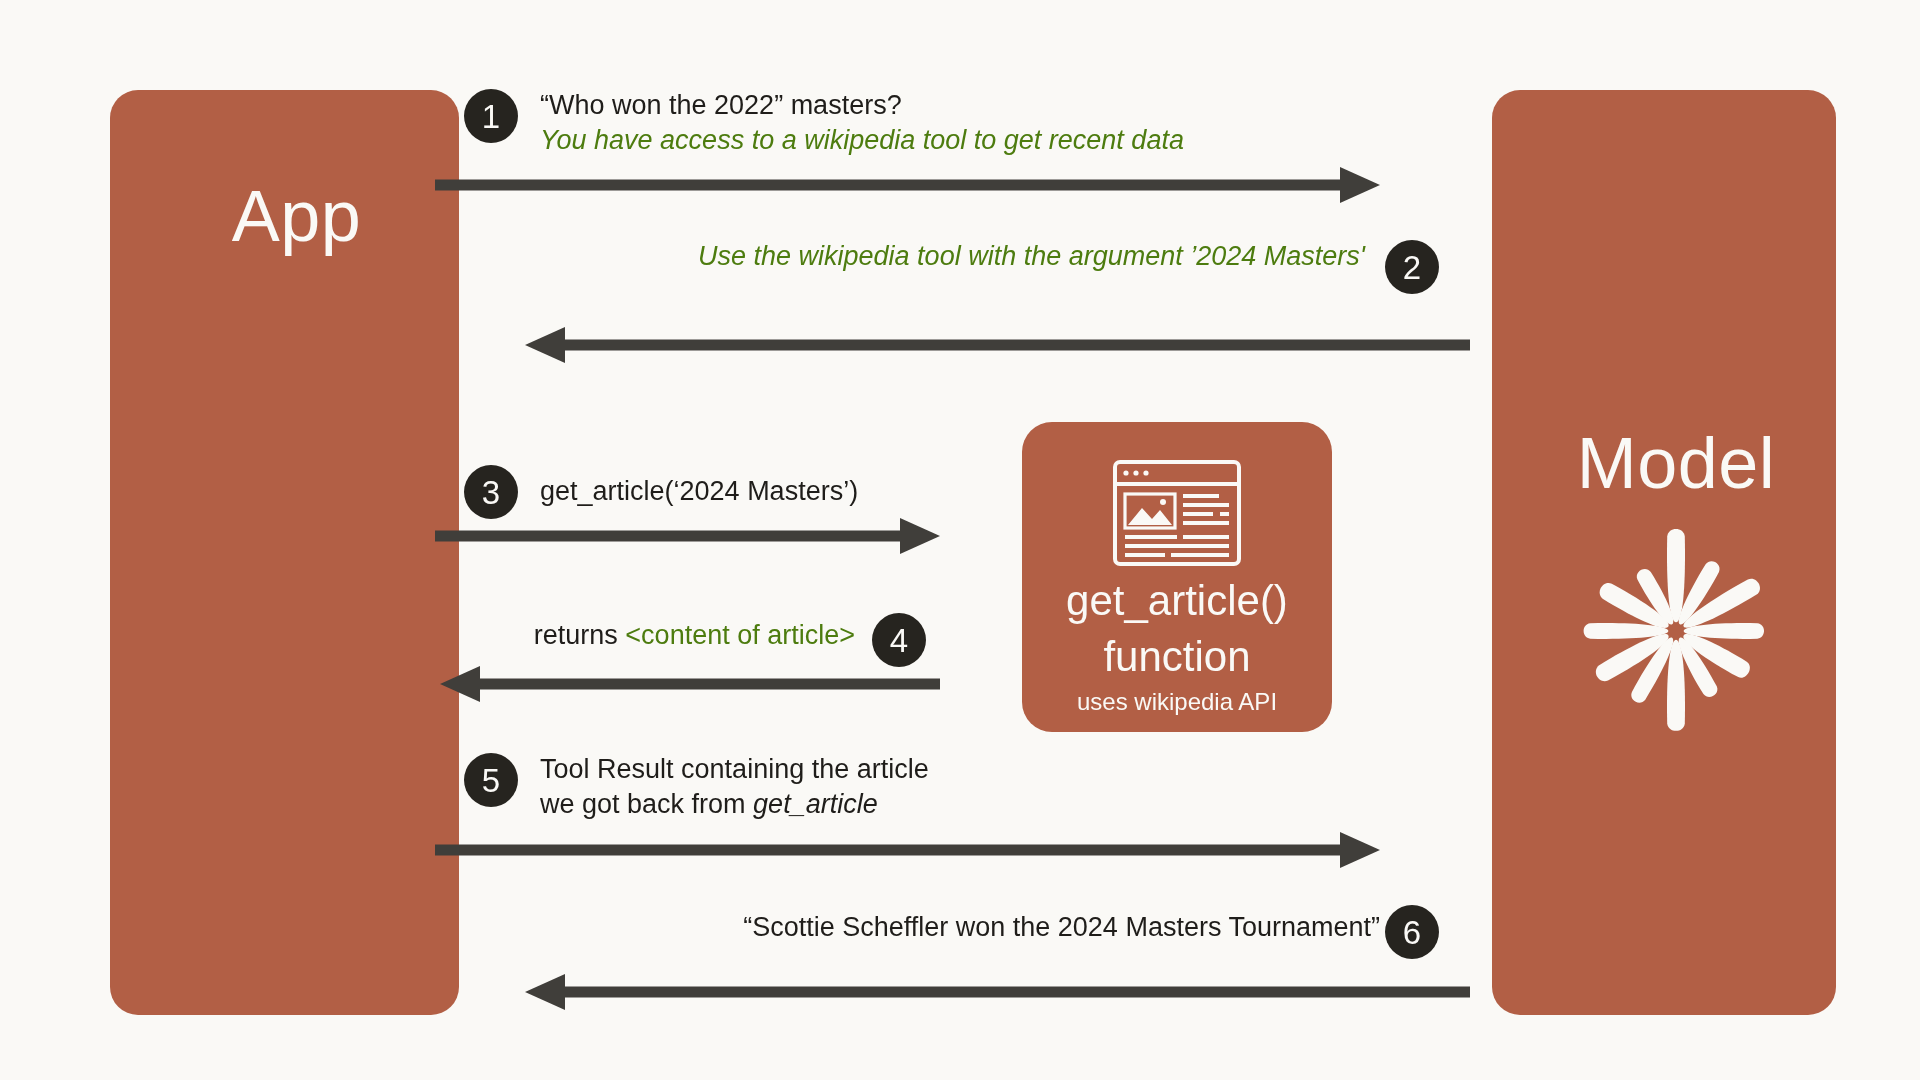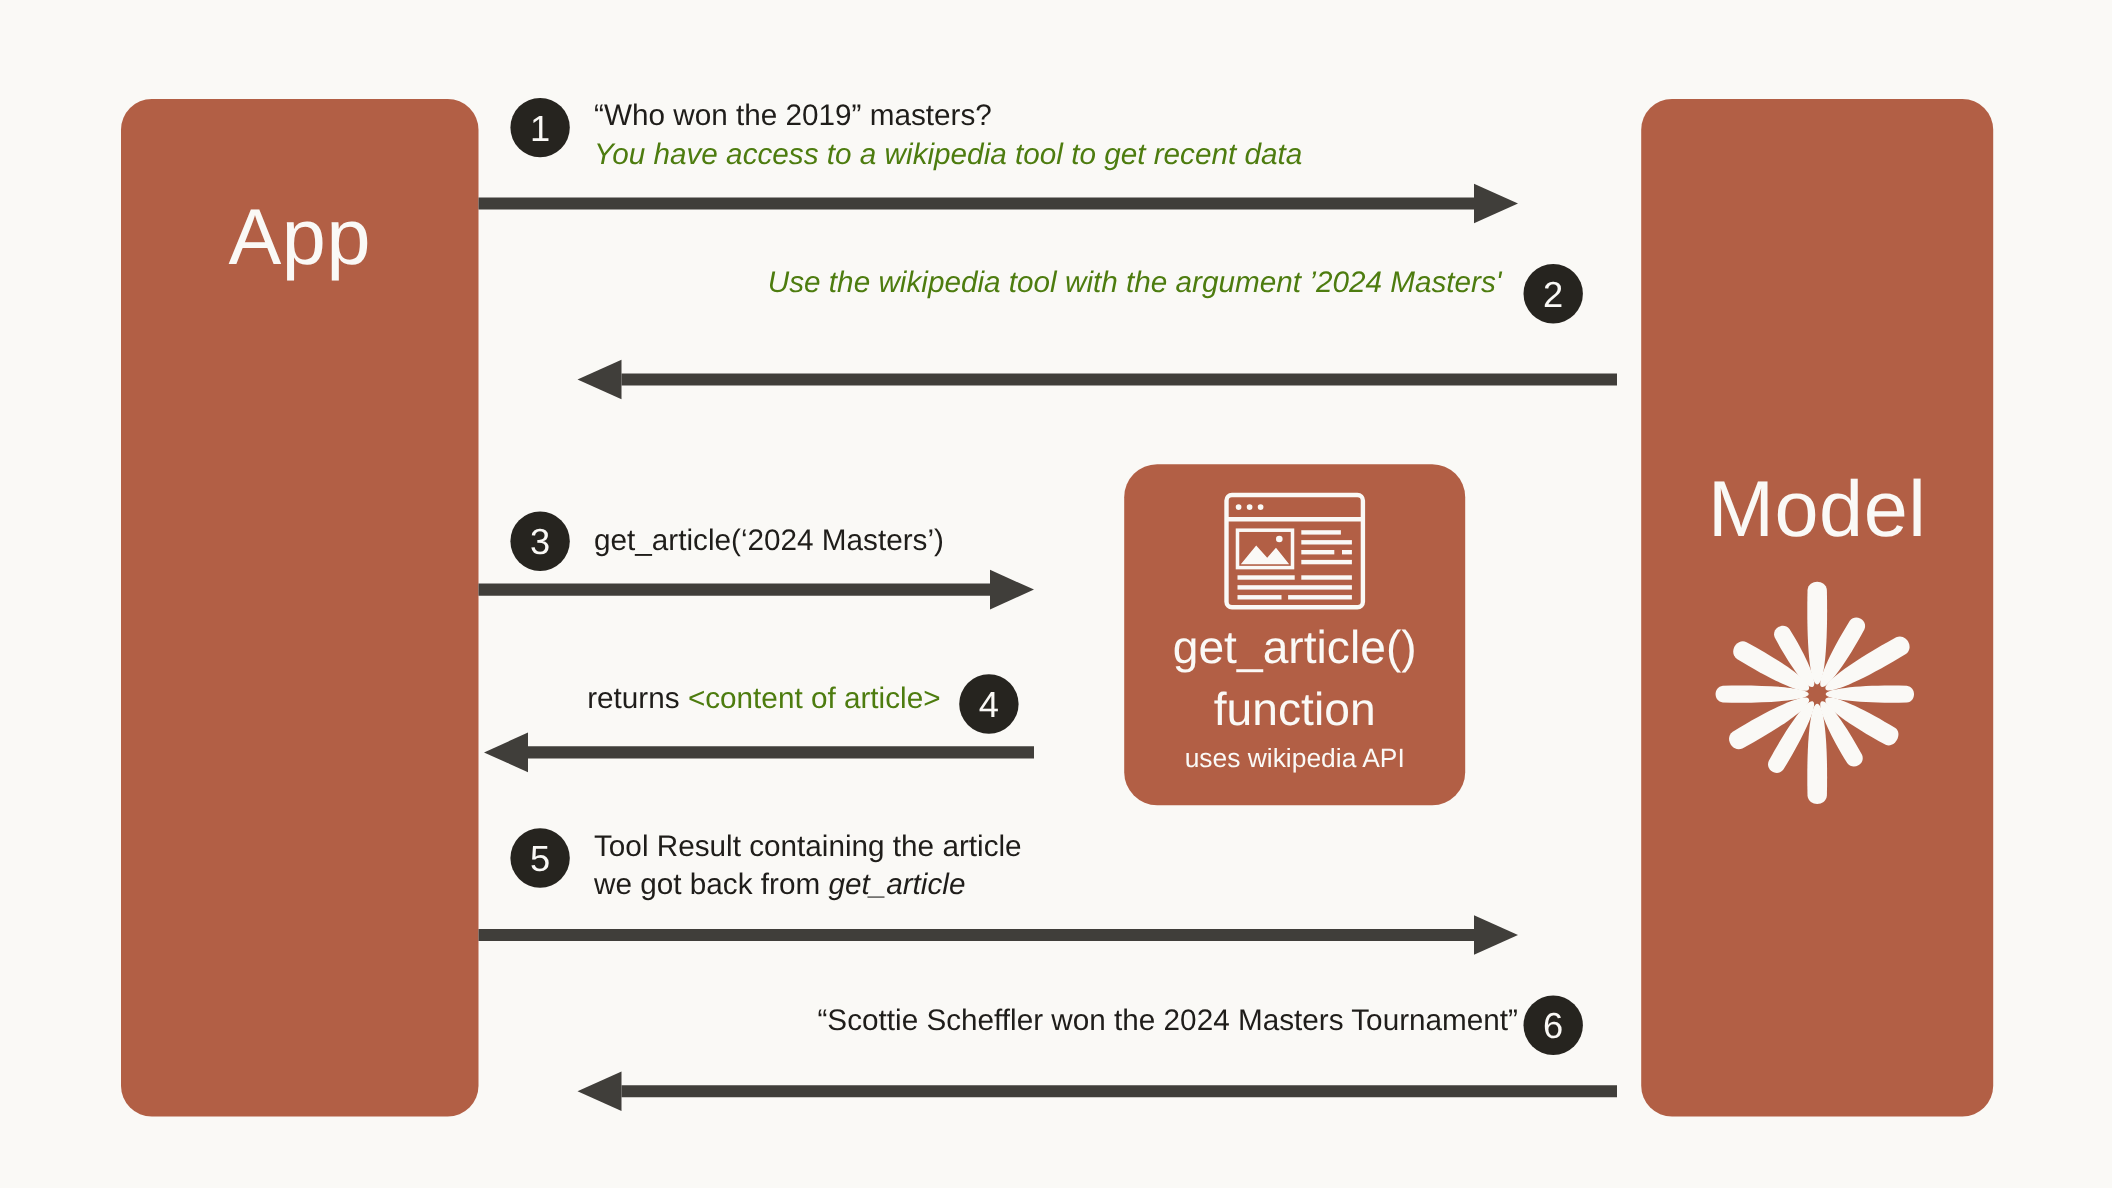--- a/index.html
+++ b/index.html
@@ -258,7 +258,7 @@
 
   <div class="badge" style="left:464px; top:89px;">1</div>
   <div class="msg" style="left:540px; top:88px;">
-    <div>“Who won the 2019” masters?</div>
+    <div>“Who won the 2022” masters?</div>
     <div class="accent">You have access to a wikipedia tool to get recent data</div>
   </div>
 

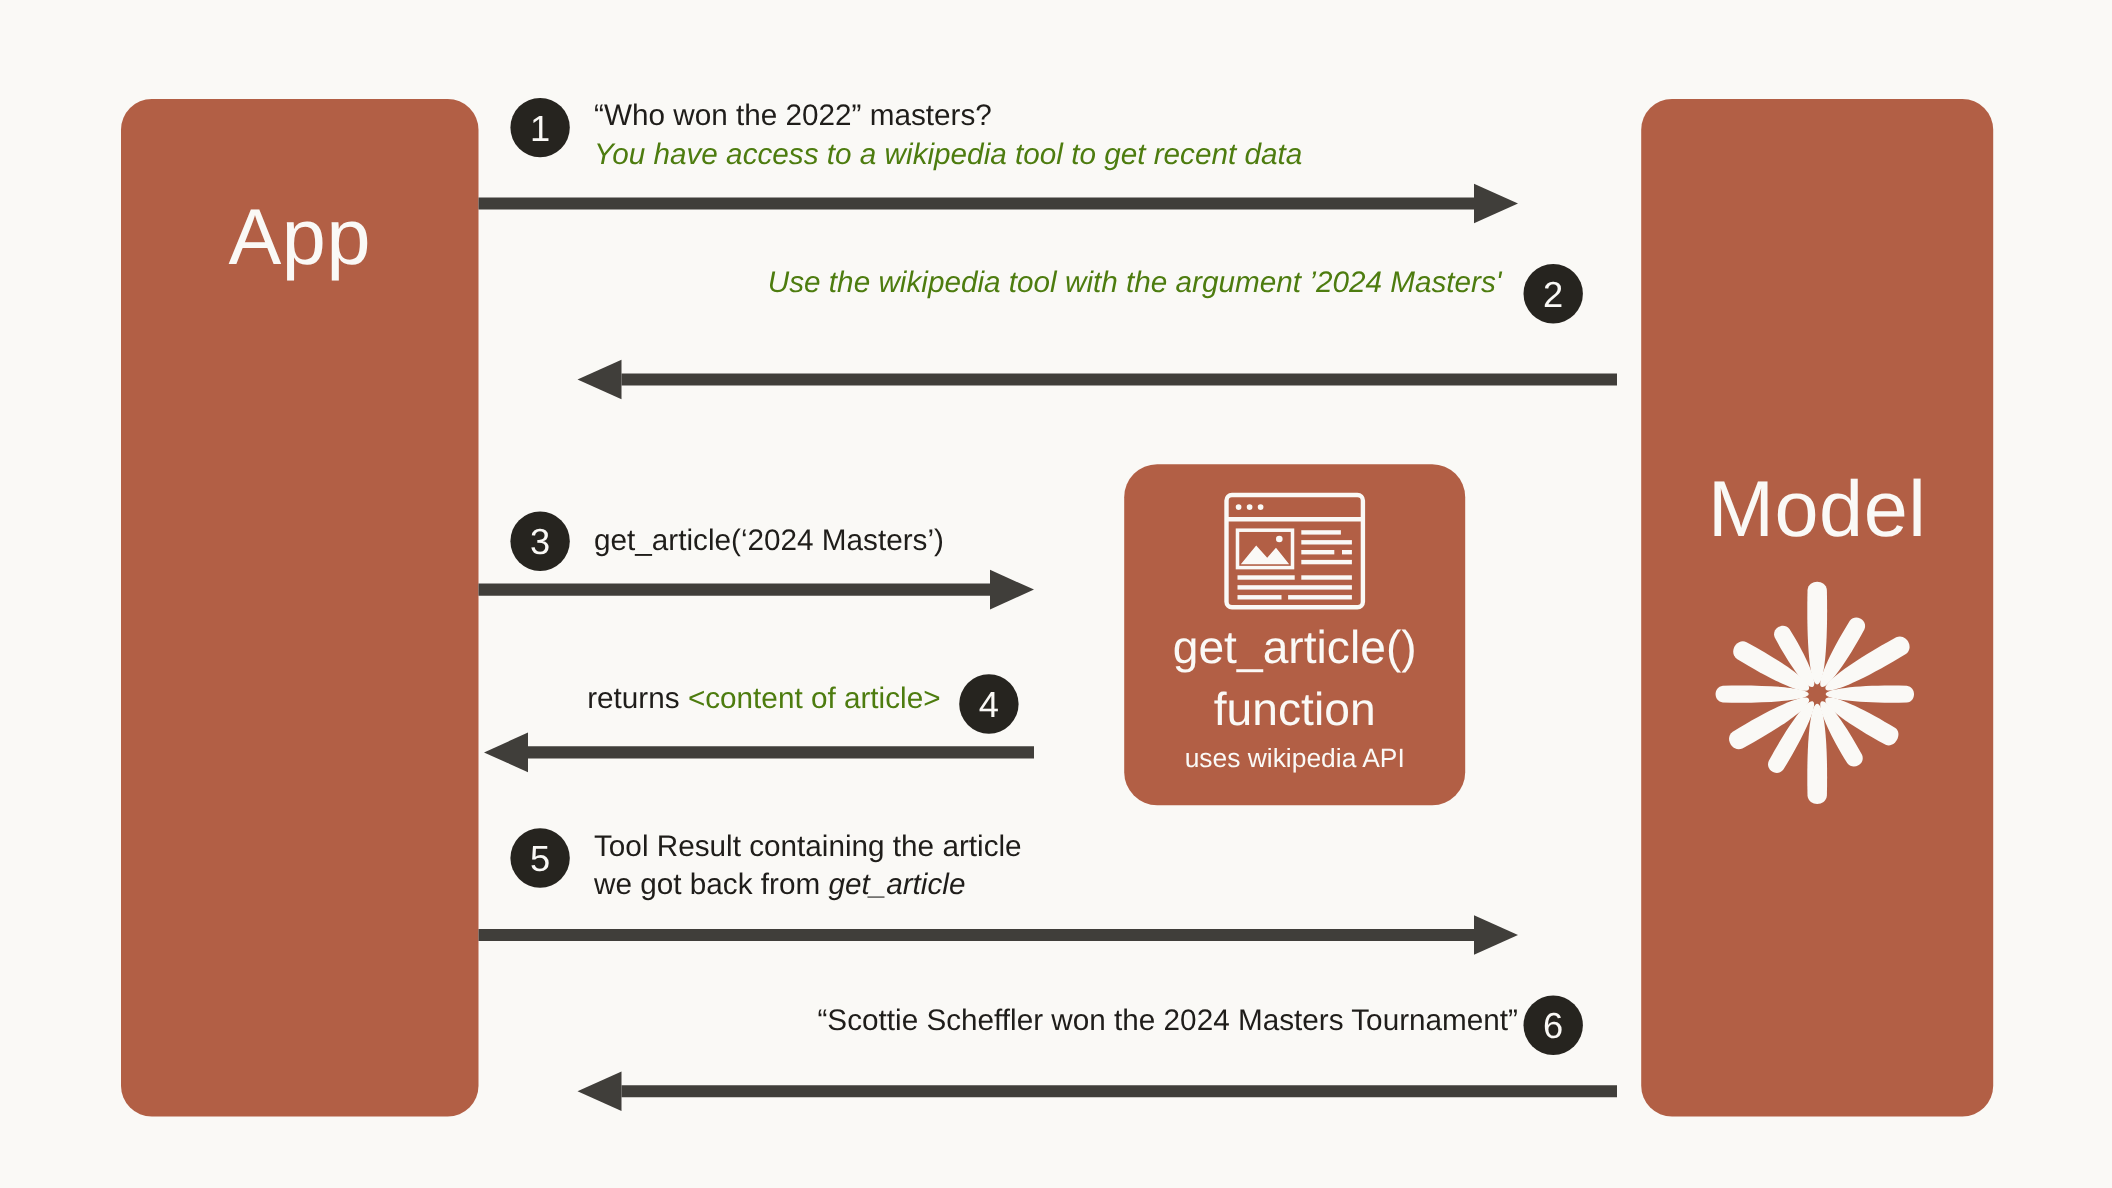--- a/index.html
+++ b/index.html
@@ -28,6 +28,7 @@
     border-radius: 28px;
     display: flex;
     justify-content: center;
+    padding-left: 24px;
   }
   .pillar-label {
     color: #faf9f6;

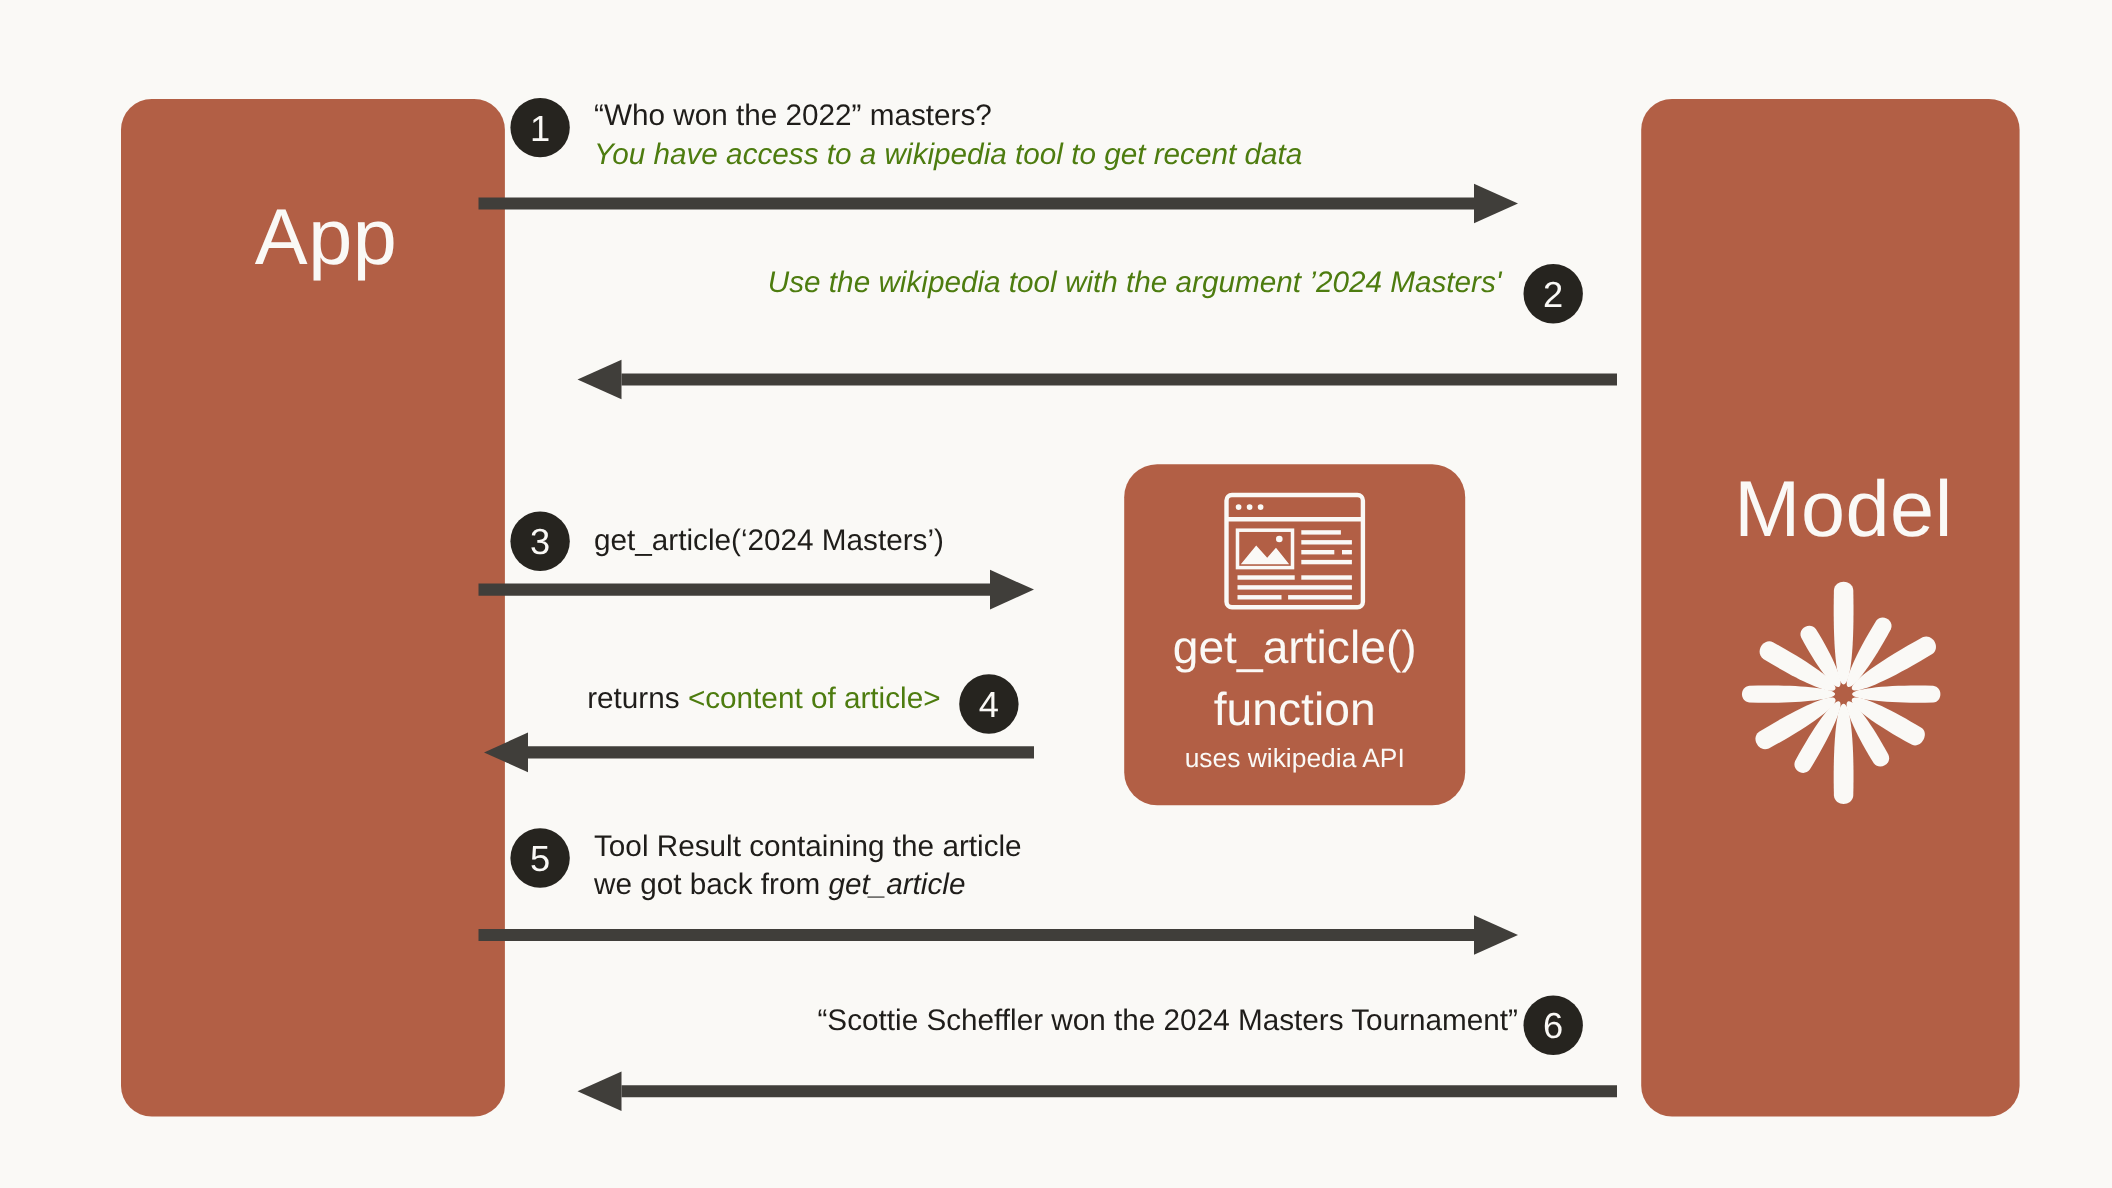--- a/index.html
+++ b/index.html
@@ -115,7 +115,7 @@
     flex-direction: column;
     align-items: center;
     justify-content: flex-start;
-    padding-top: 24px;
+    padding-top: 36px;
     box-sizing: border-box;
   }
   .fn-icon { width: 132px; height: 110px; }

